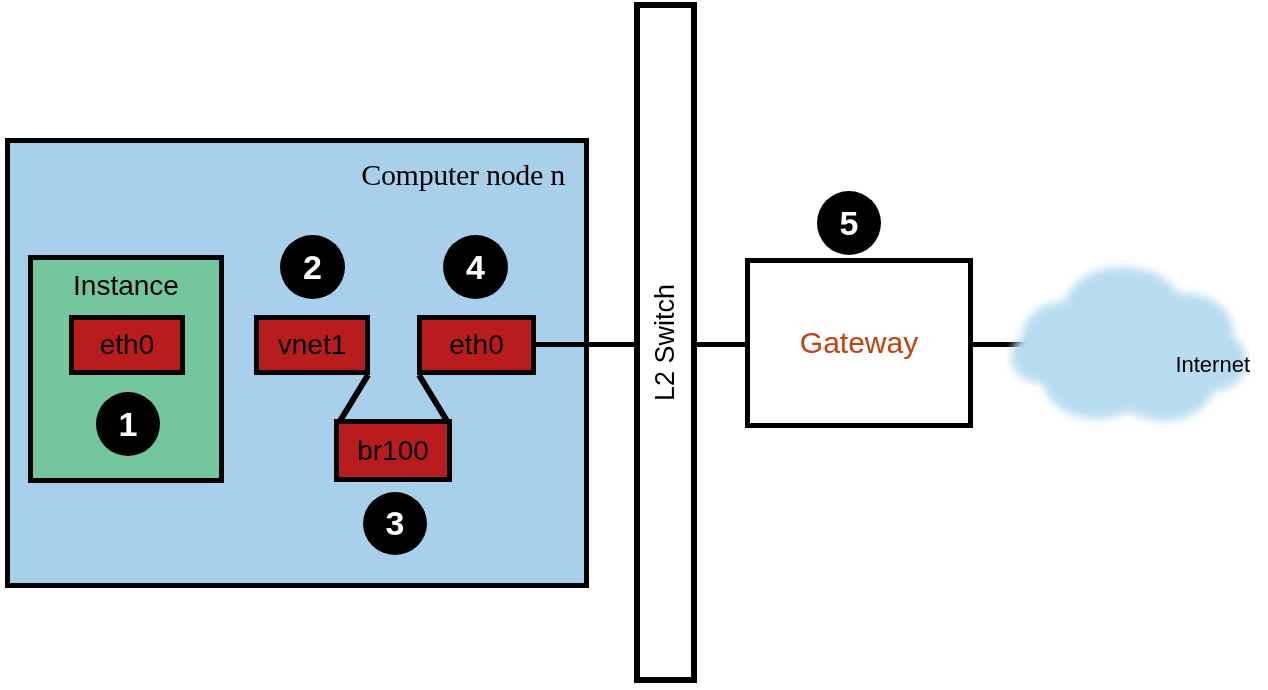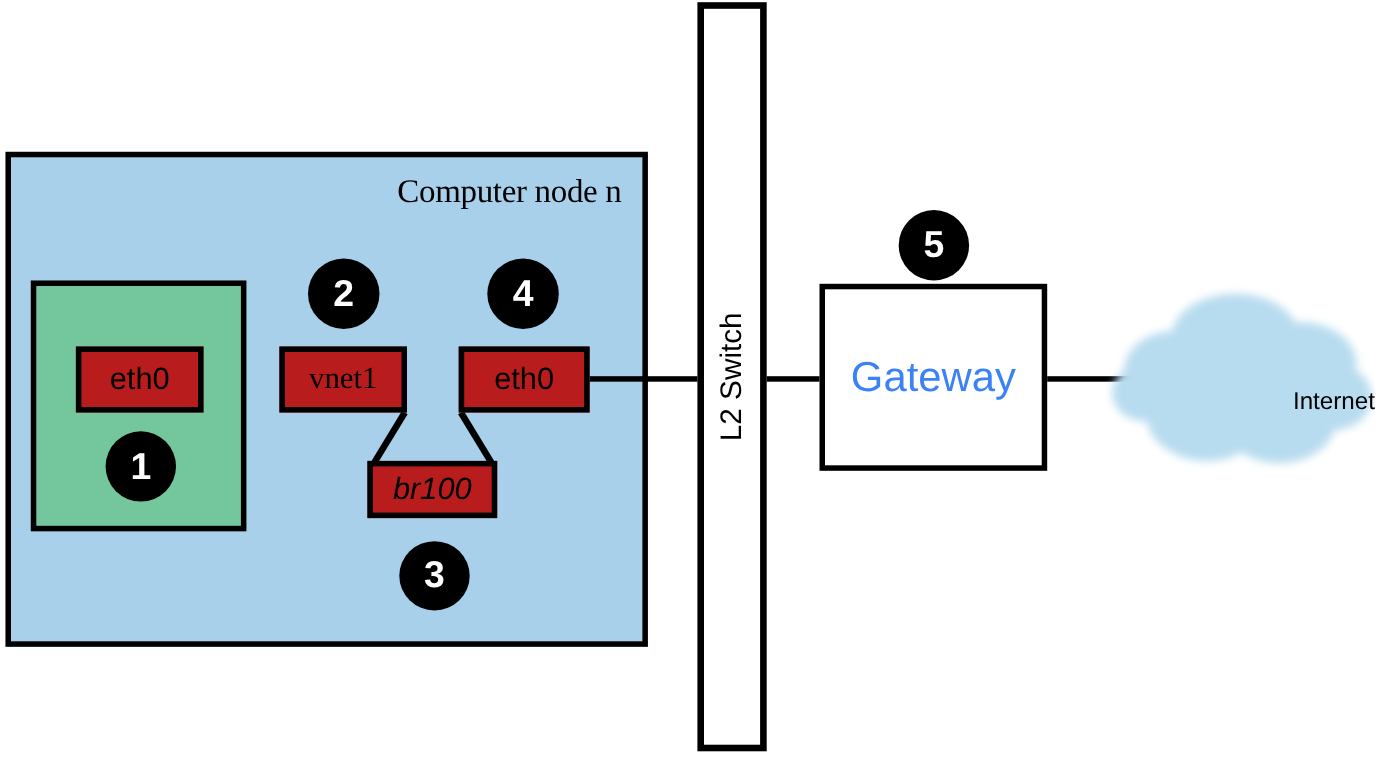--- a/index.html
+++ b/index.html
@@ -162,6 +162,7 @@
   <div class="abs" id="compute-node-label">Computer node n</div>
 
   <div class="abs" id="instance-box"></div>
+  <div class="abs" id="instance-label">Instance</div>
 
   <svg class="overlay">
     <line x1="368" y1="375" x2="340" y2="421" stroke="#000000" stroke-width="6"></line>

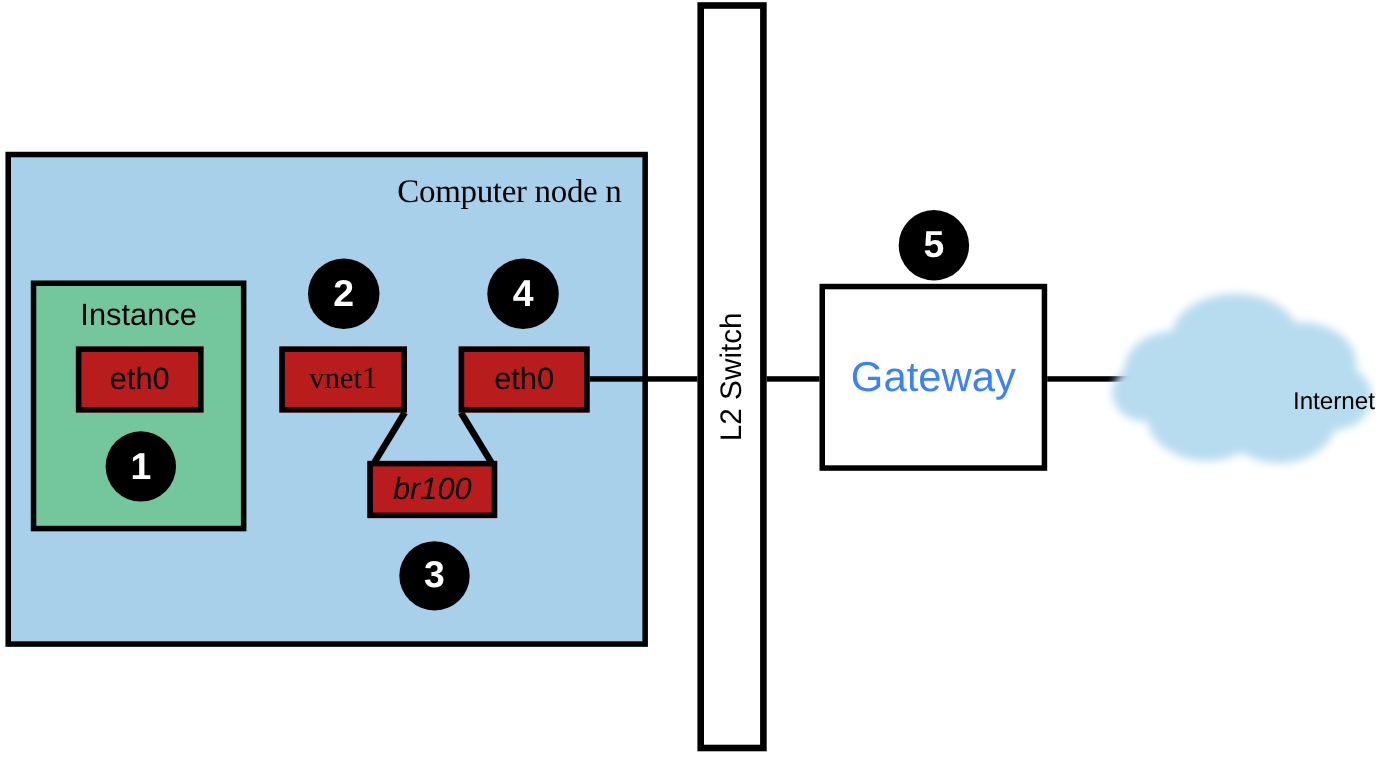--- a/index.html
+++ b/index.html
@@ -66,7 +66,7 @@
     color: #000000;
   }
   #instance-eth0 { left: 69px;  top: 315px; width: 116px; height: 60px; }
-  #vnet1-box     { left: 254px; top: 315px; width: 116px; height: 60px; font-family: Liberation Serif, serif; }
+  #vnet1-box     { left: 254px; top: 315px; width: 116px; height: 60px; }
   #node-eth0     { left: 417px; top: 315px; width: 119px; height: 60px; }
   #br100-box     { left: 334px; top: 419px; width: 118px; height: 52px; font-style: italic; }
 

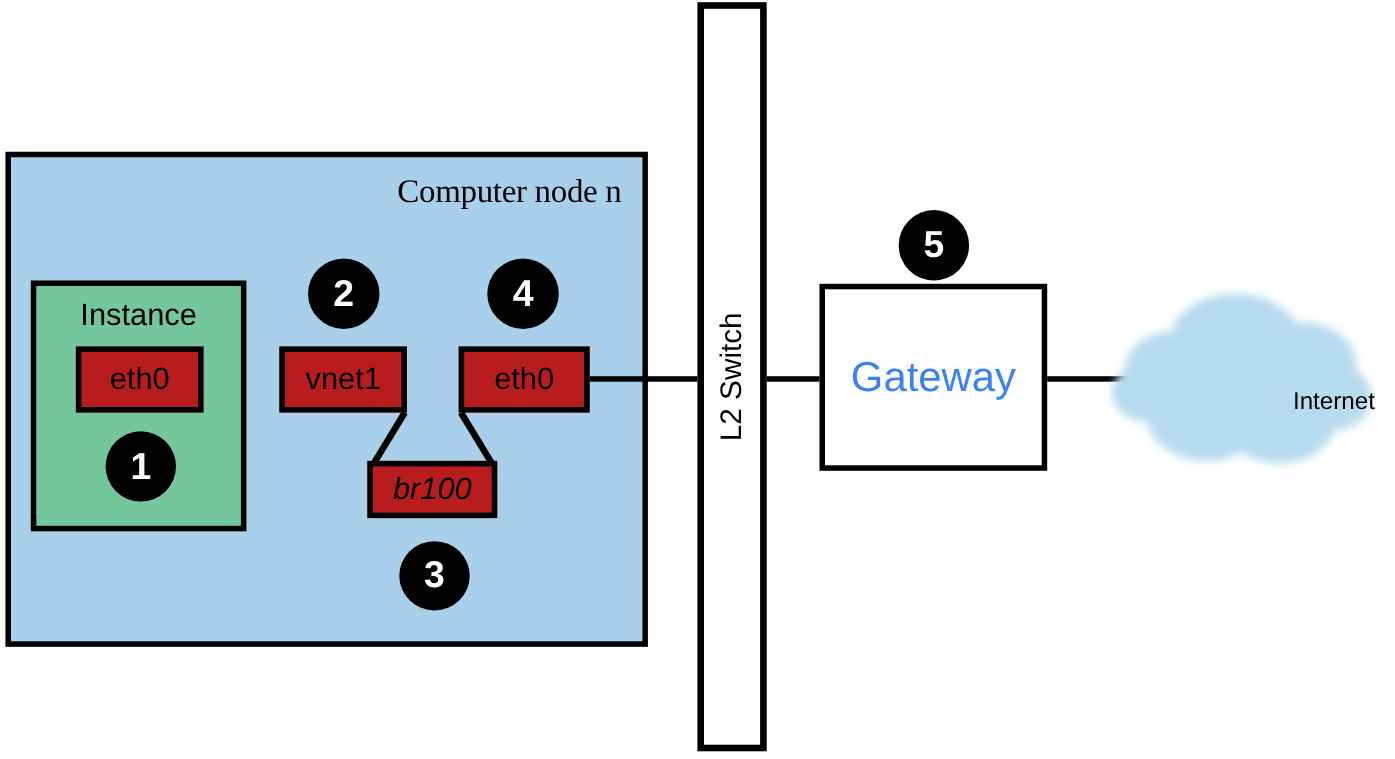--- a/index.html
+++ b/index.html
@@ -73,15 +73,15 @@
   
   #gateway-box {
     left: 745px; top: 258px;
-    width: 207px; height: 170px;
-    background: #ffffff;
-    border: 5px solid #000000;
-    box-sizing: border-box;
-    display: flex;
-    align-items: center;
-    justify-content: center;
-    font-size: 38px;
-    color: #3b82f6;
+    width: 228px; height: 170px;
+    background: #ffffff;
+    border: 5px solid #000000;
+    box-sizing: border-box;
+    display: flex;
+    align-items: center;
+    justify-content: center;
+    font-size: 30px;
+    color: #c2410c;
   }
 
   

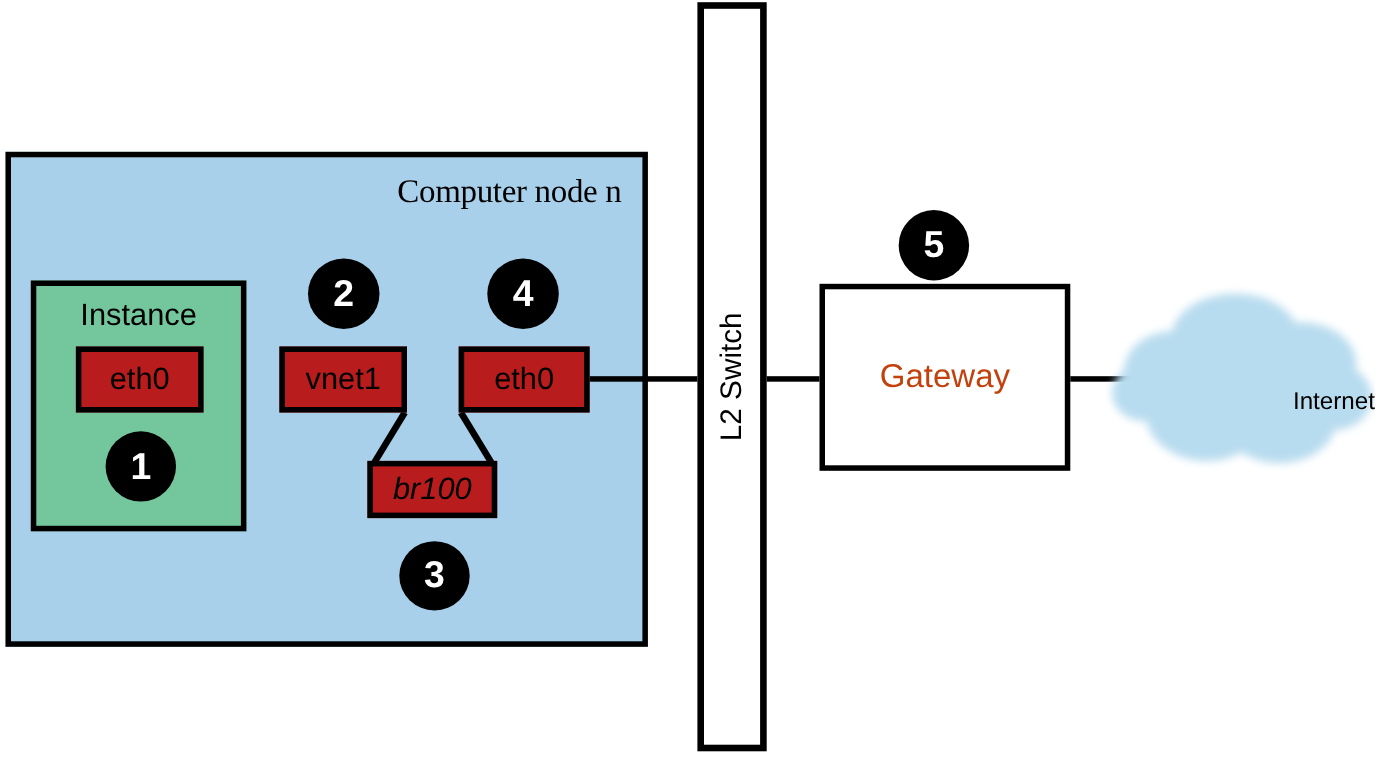--- a/index.html
+++ b/index.html
@@ -68,7 +68,7 @@
   #instance-eth0 { left: 69px;  top: 315px; width: 116px; height: 60px; }
   #vnet1-box     { left: 254px; top: 315px; width: 116px; height: 60px; }
   #node-eth0     { left: 417px; top: 315px; width: 119px; height: 60px; }
-  #br100-box     { left: 334px; top: 419px; width: 118px; height: 52px; font-style: italic; }
+  #br100-box     { left: 334px; top: 419px; width: 118px; height: 63px; }
 
   
   #gateway-box {

